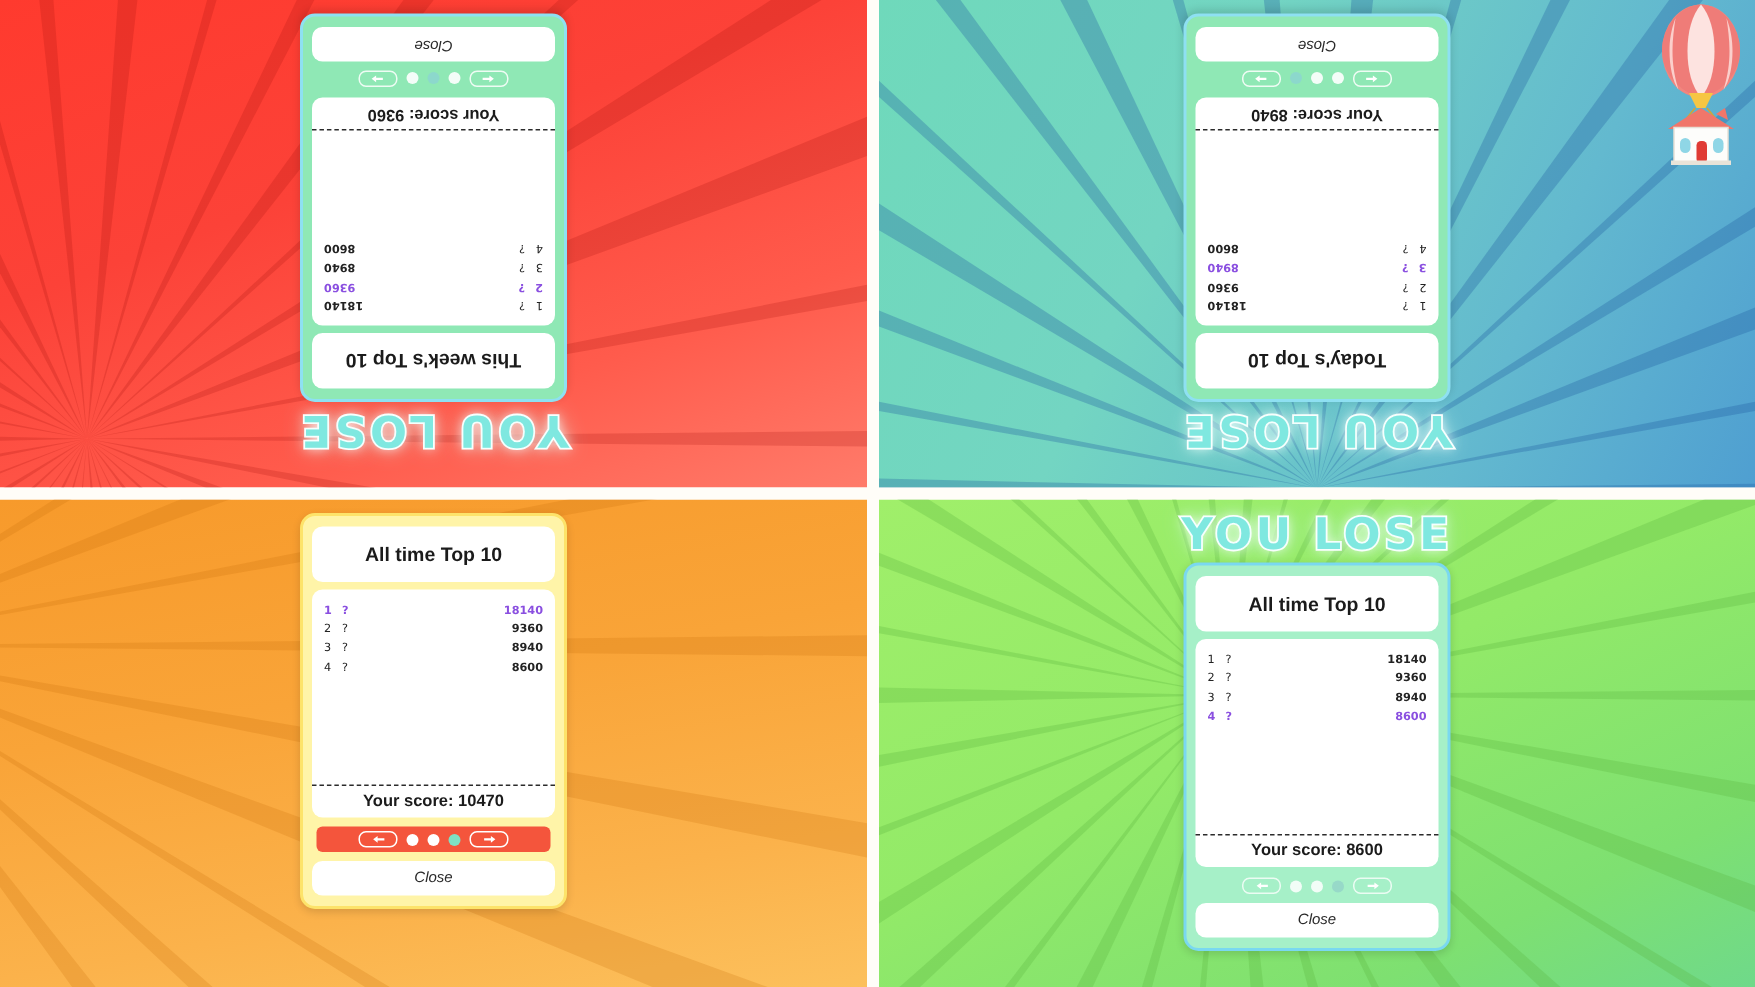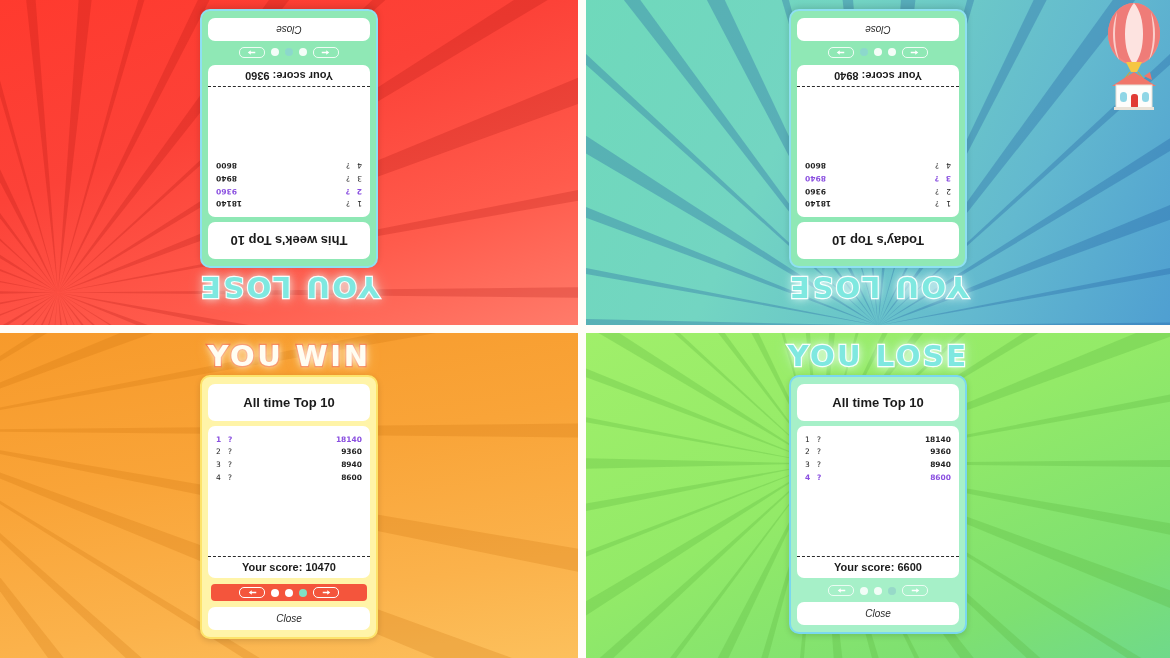--- a/index.html
+++ b/index.html
@@ -423,7 +423,6 @@
         </svg>
       </div>
     <div class="dialog-wrap" style="top: 9px;">
-      <div class="banner banner-win">YOU WIN</div>
       <div class="dialog theme-gold">
         <div class="dlg-title">All time Top 10</div>
         <div class="dlg-body">

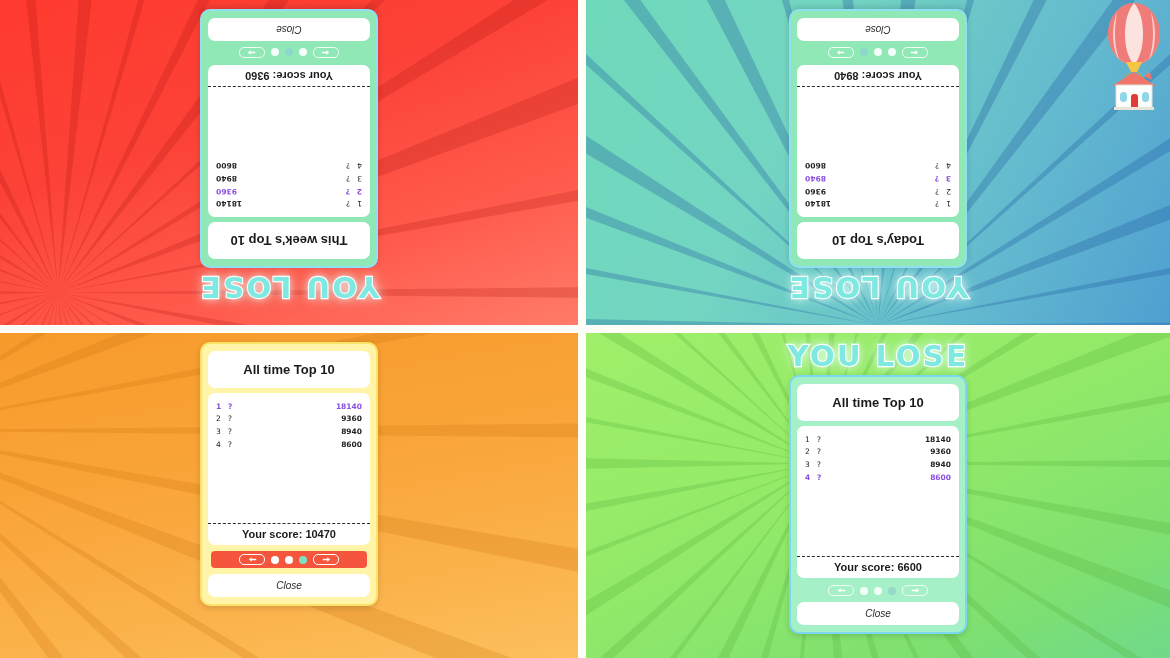--- a/index.html
+++ b/index.html
@@ -542,7 +542,7 @@
               </div>
             </div>
           <div class="score-sep"></div>
-          <div class="your-score">Your score: 6600</div>
+          <div class="your-score">Your score: 8600</div>
         </div>
         <div class="pager">
             <div class="pg-btn">

